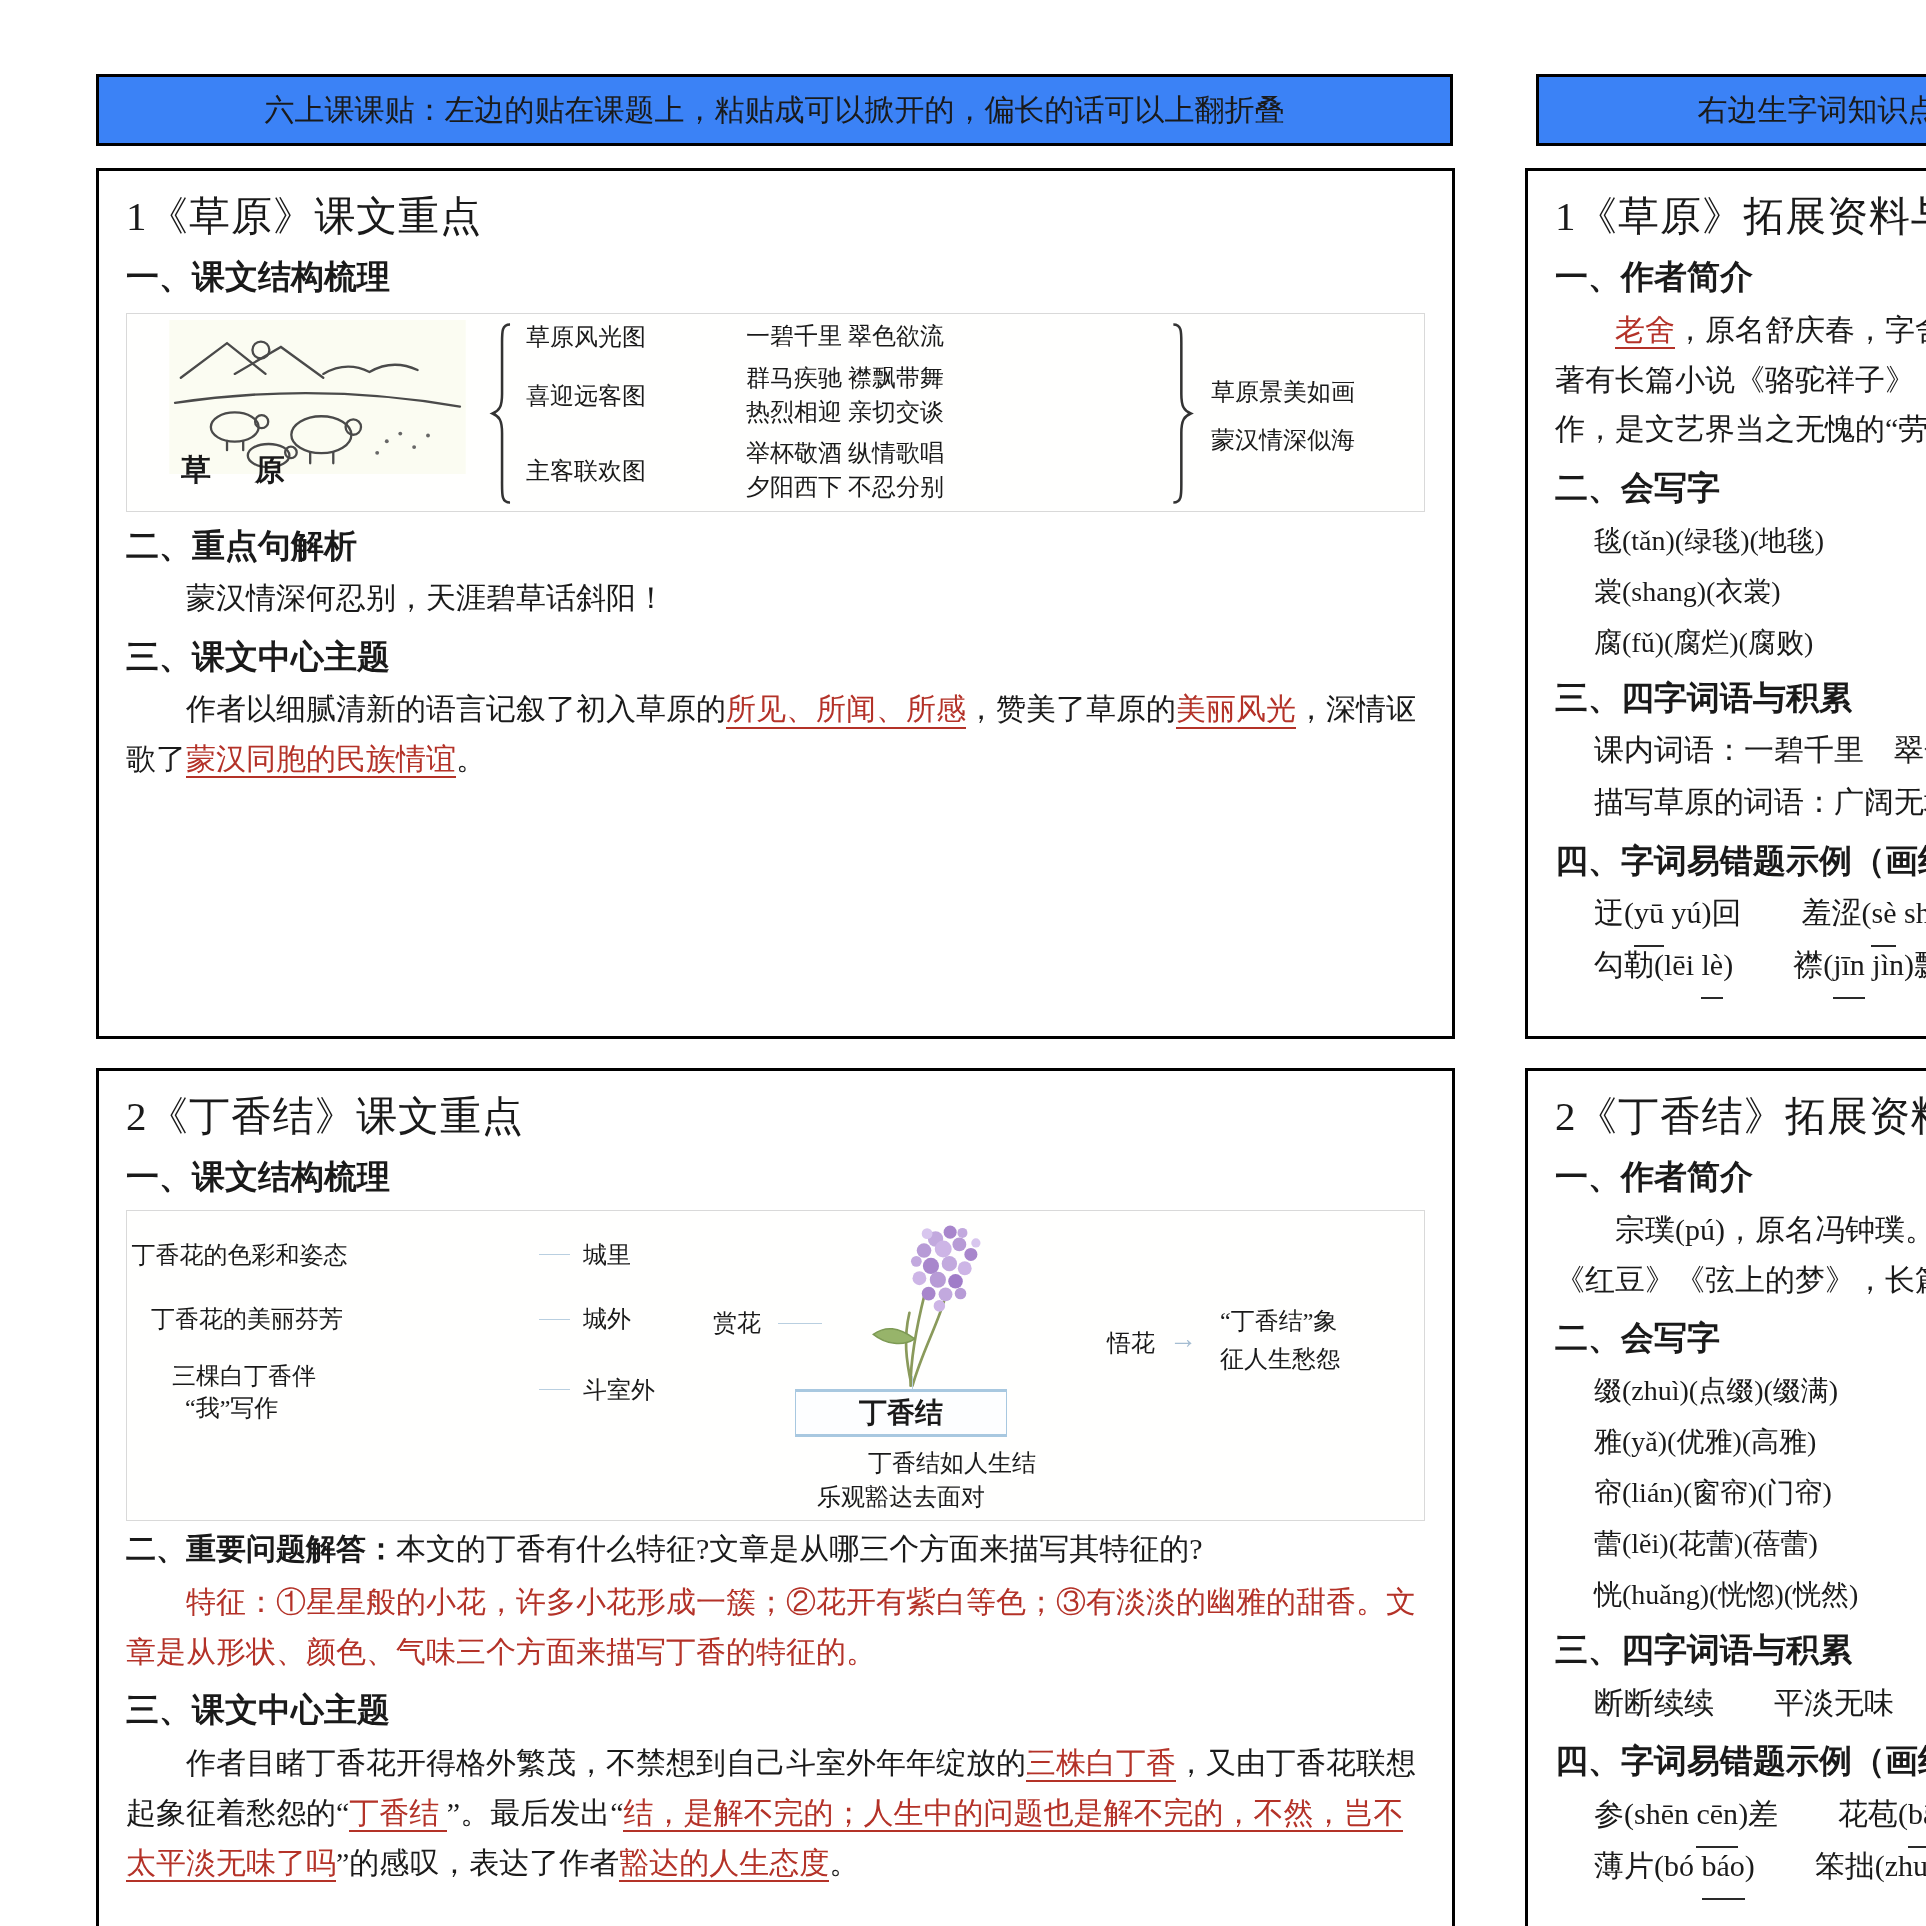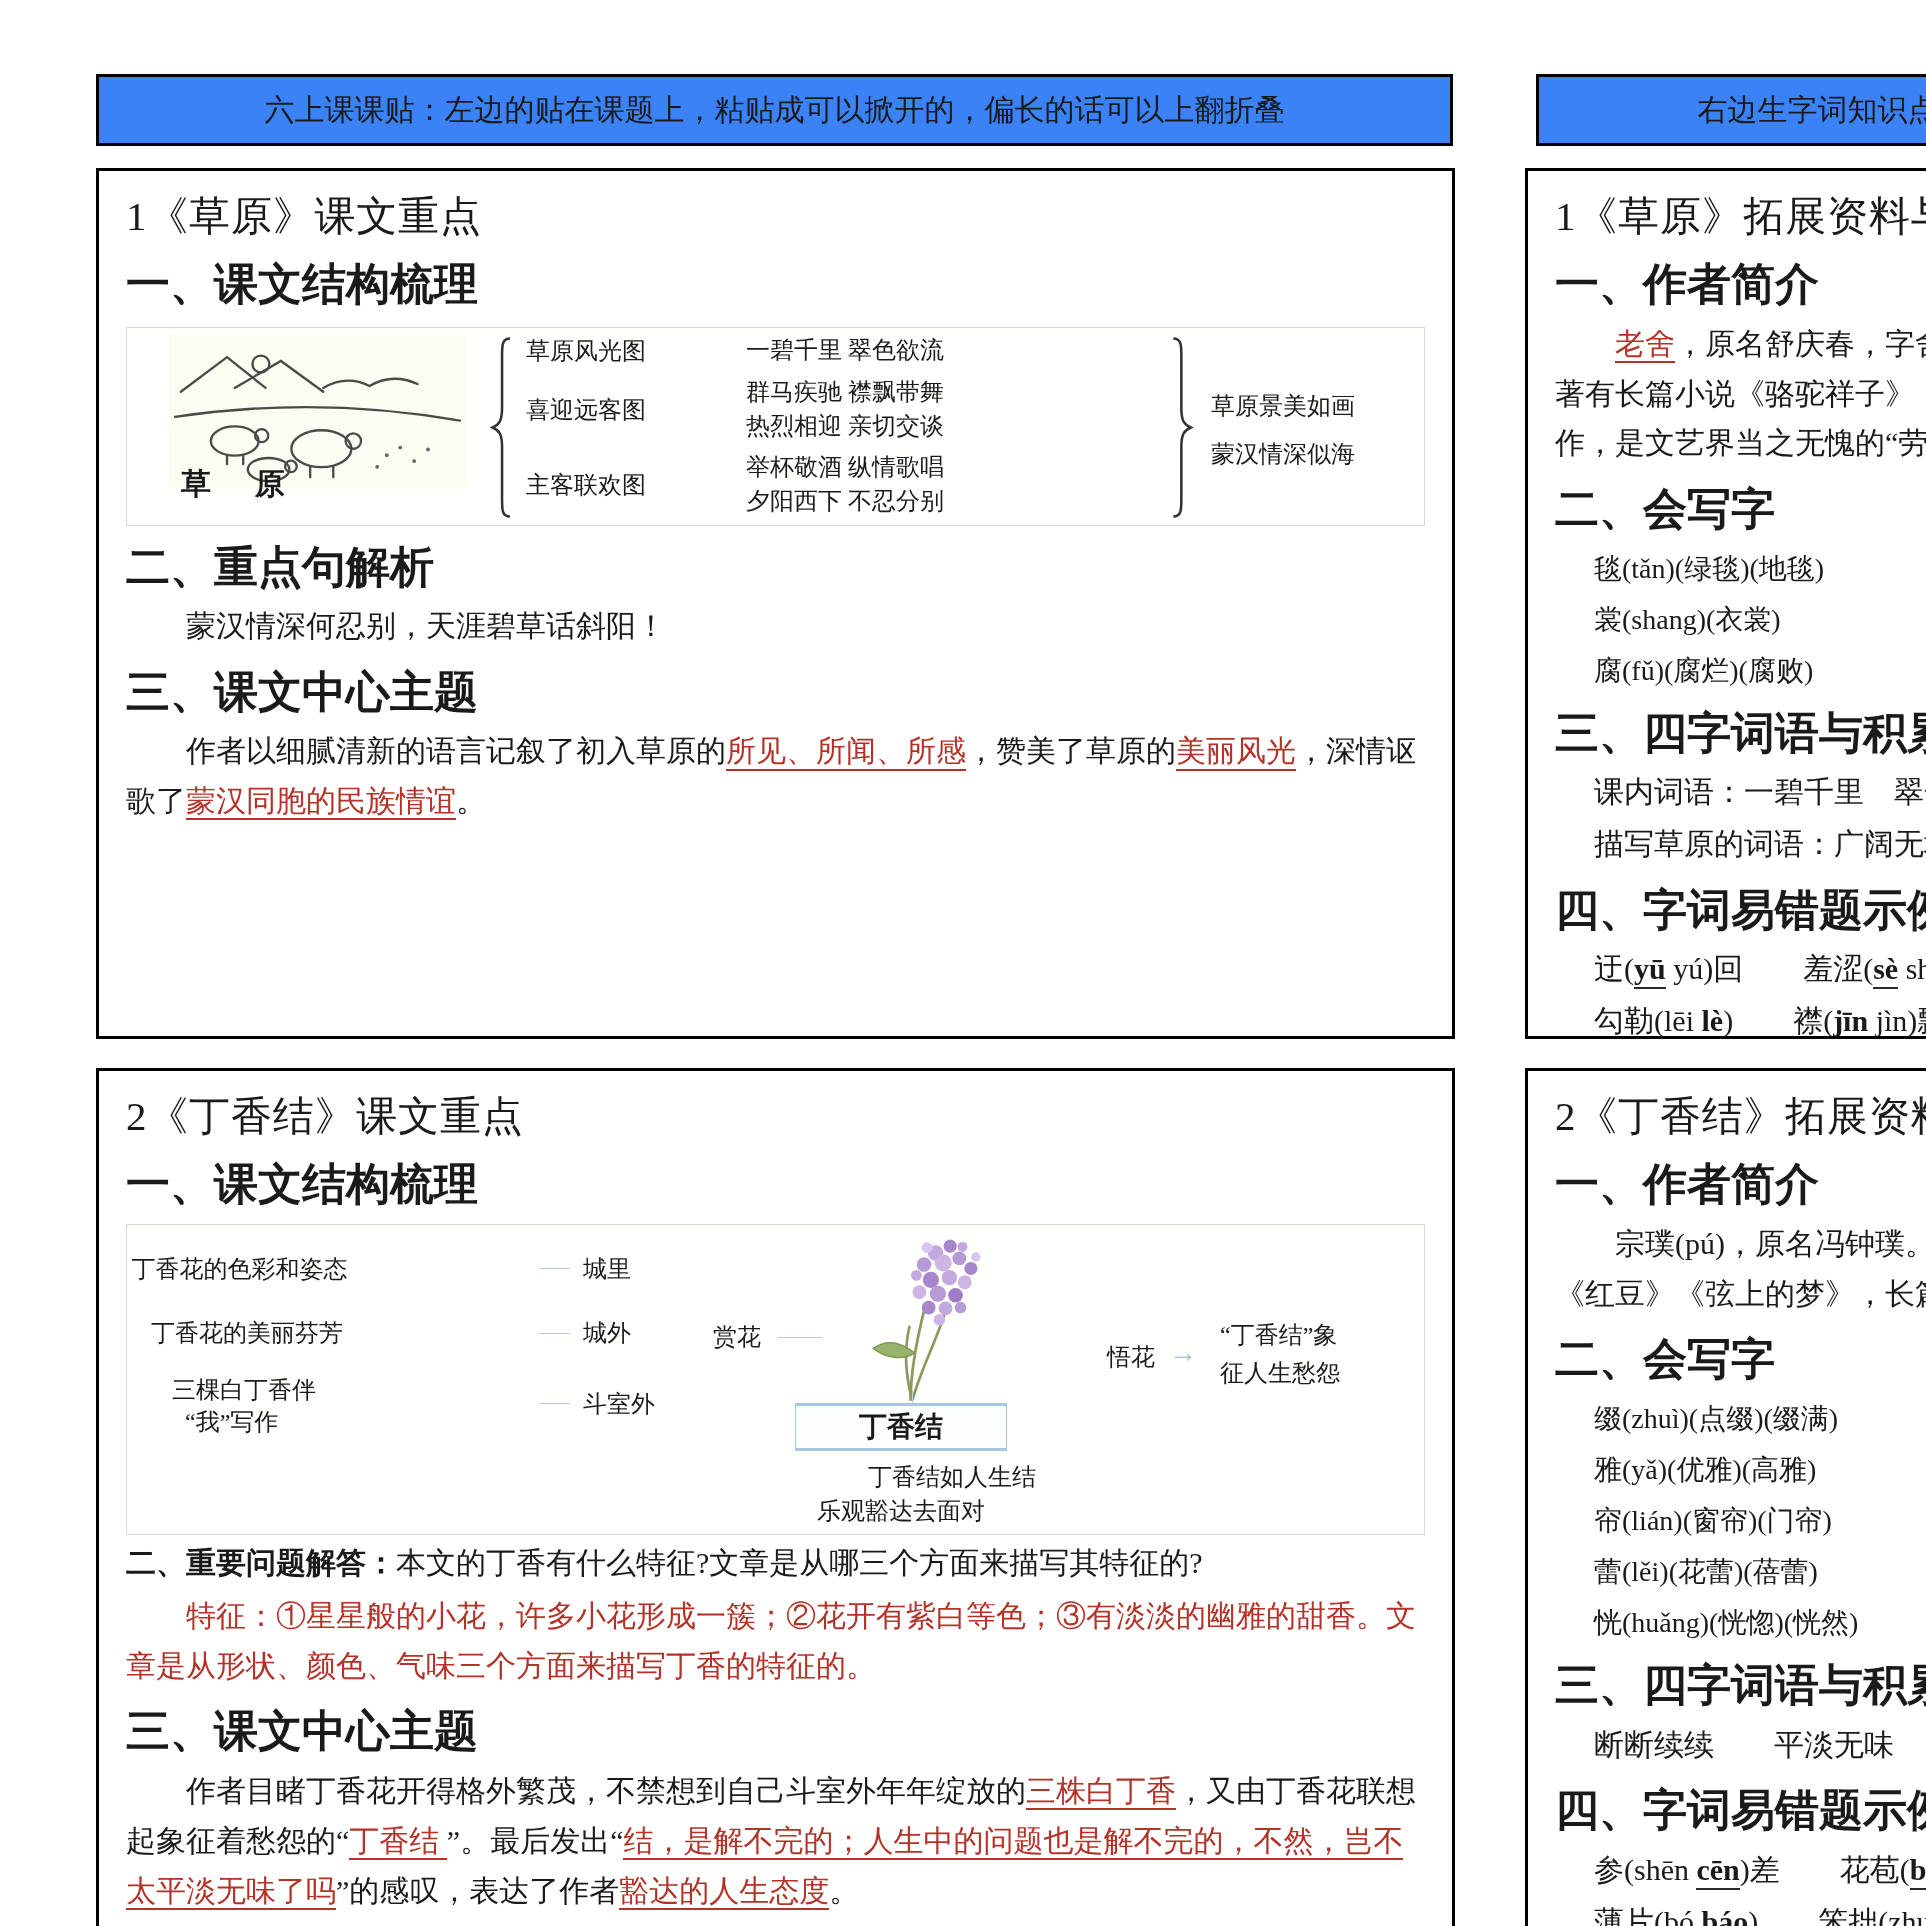--- a/index.html
+++ b/index.html
@@ -47,7 +47,7 @@
   .shead{
     margin:11.6px 0 4.6px 0;
     font-family:Liberation Sans, sans-serif;
-    font-weight:bold;font-size:44px;
+    font-weight:bold;font-size:33px;
   }
   .para{
     margin:3.1px 0;

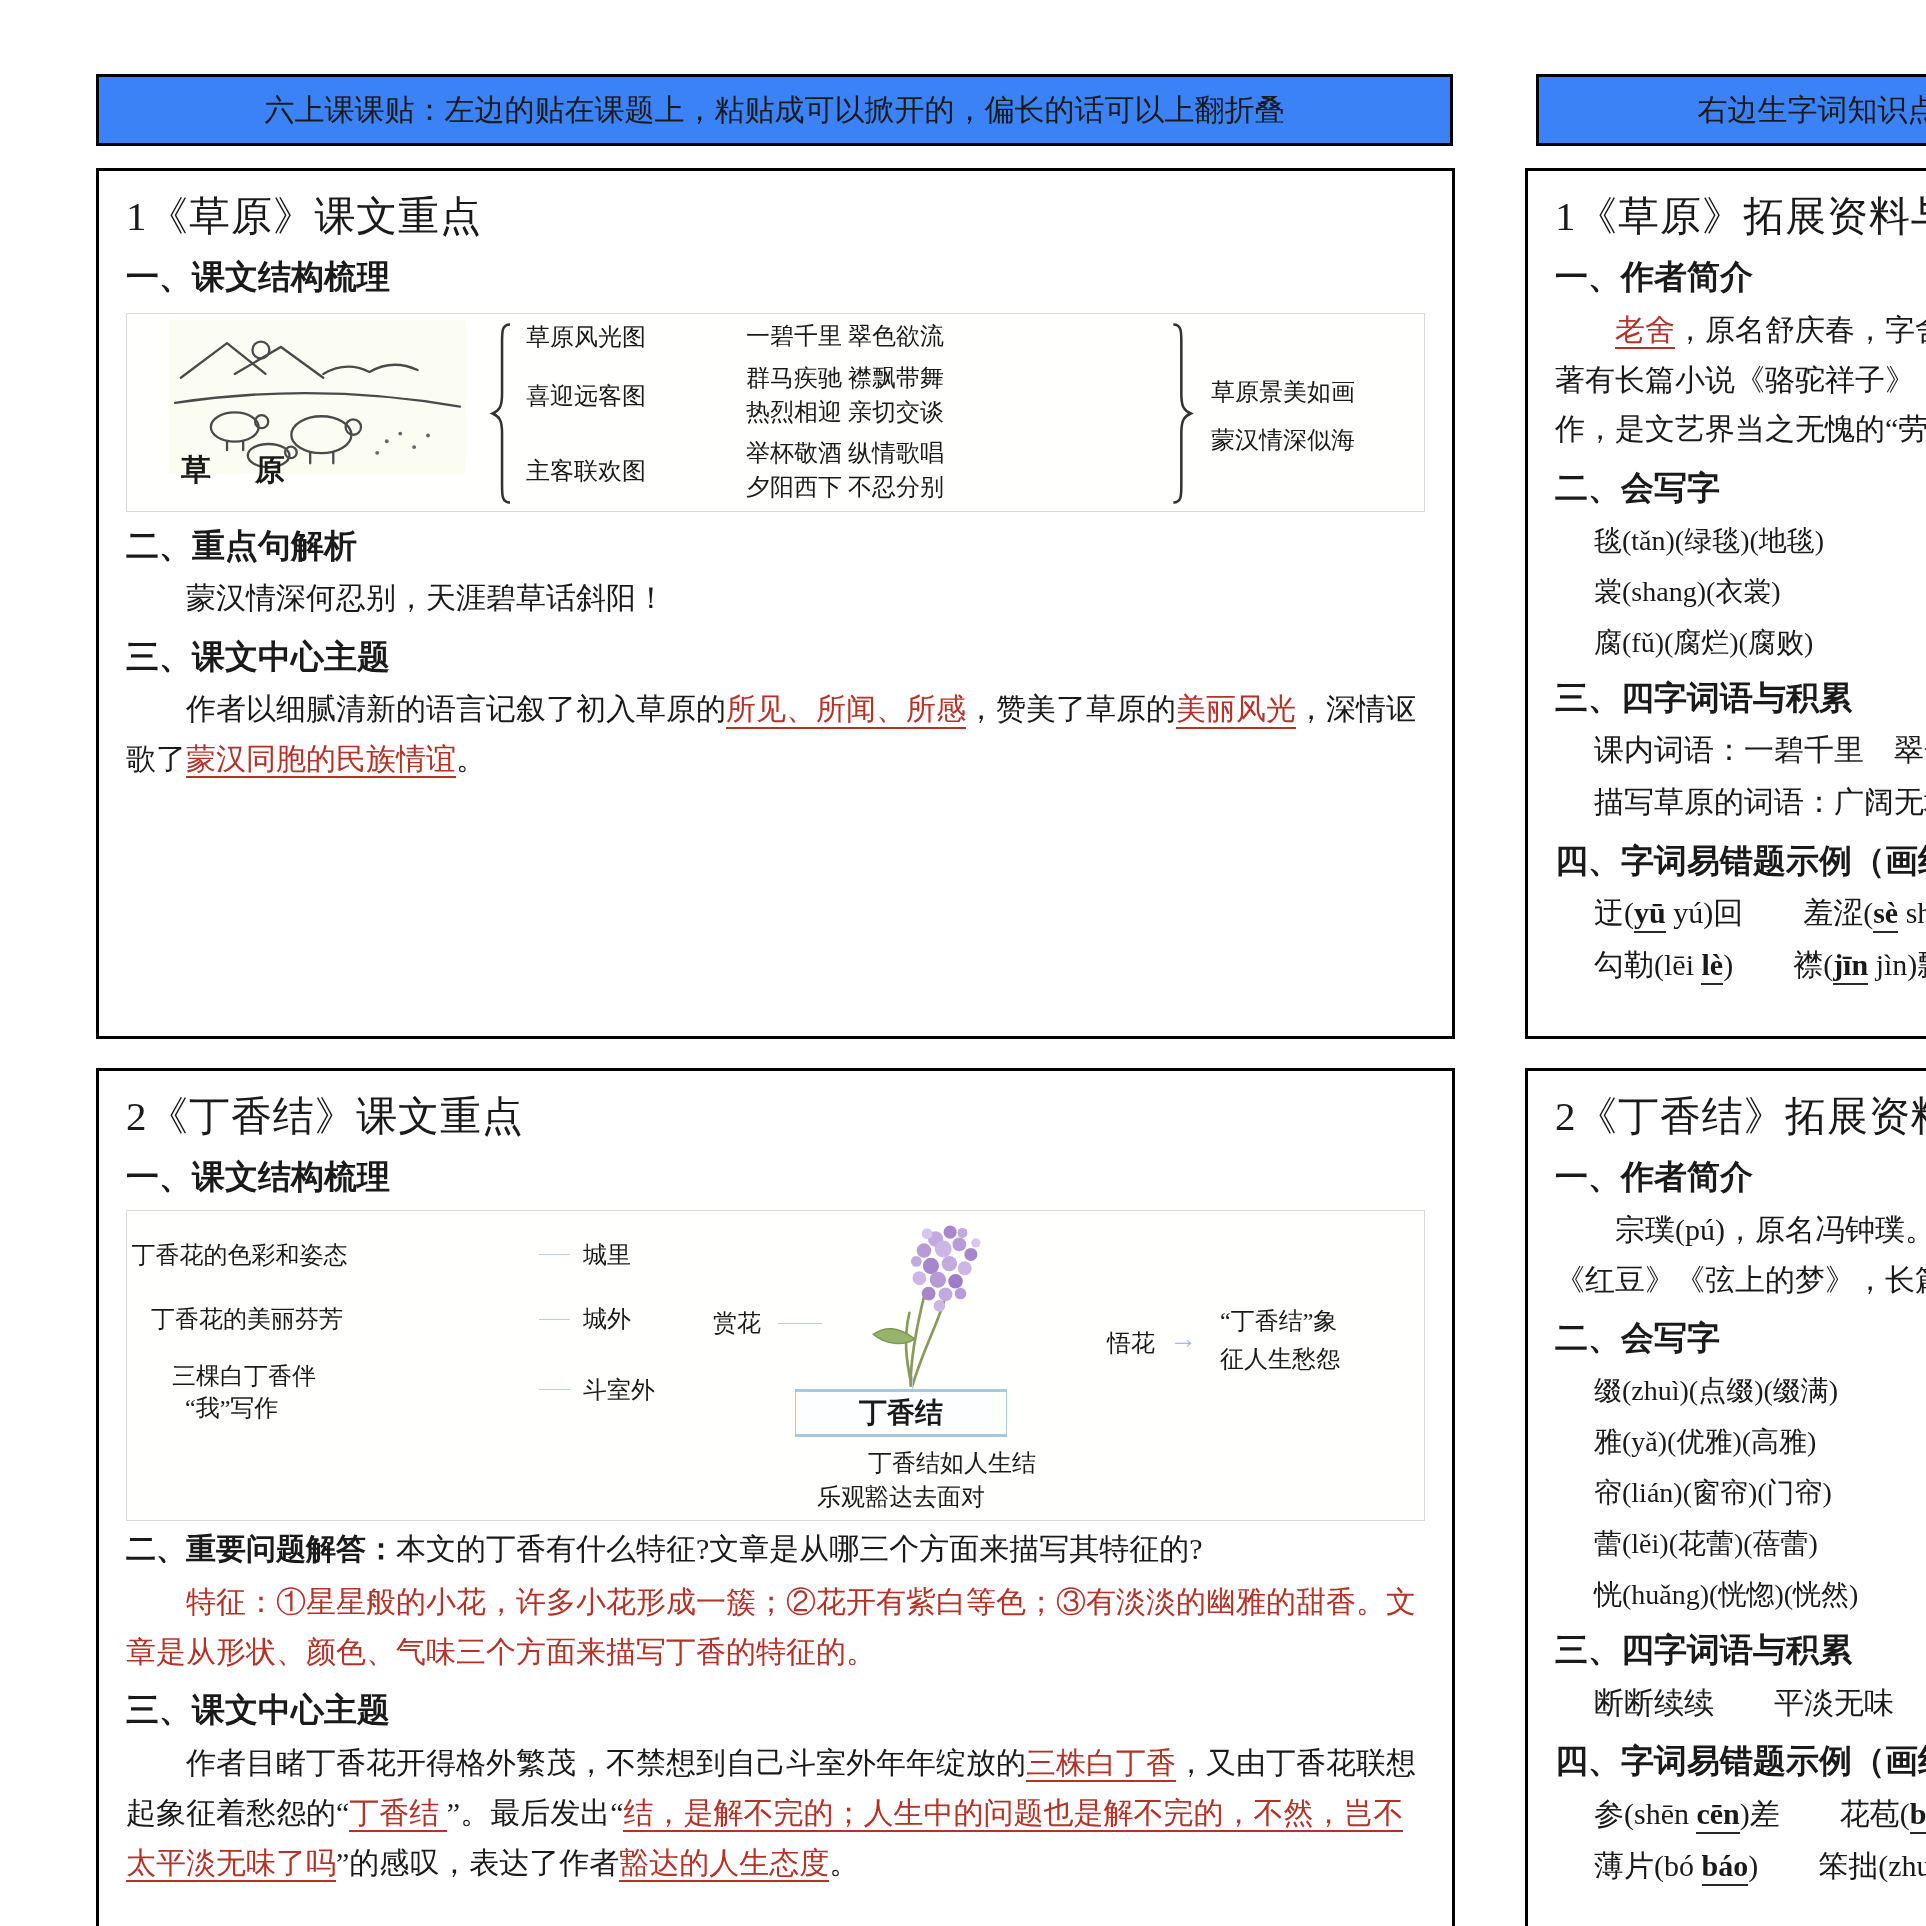--- a/index.html
+++ b/index.html
@@ -57,7 +57,7 @@
   .para0{margin:3.1px 0;font-size:30px;line-height:1.66;}
   .red{color:var(--red);}
   .ru{color:var(--red);border-bottom:2.3px solid var(--red);padding-bottom:1.2px;}
-  .u{border-bottom:2.3px solid #2a2a2a;padding-bottom:2px;font-weight:bold;}
+  .u{border-bottom:2.3px solid #2a2a2a;padding-bottom:16px;}
   .b{font-family:"Liberation Sans","DejaVu Sans",sans-serif;font-weight:bold;}
 
   .list{font-size:30px;line-height:1.66;margin:2.3px 0;padding-left:39px;}

